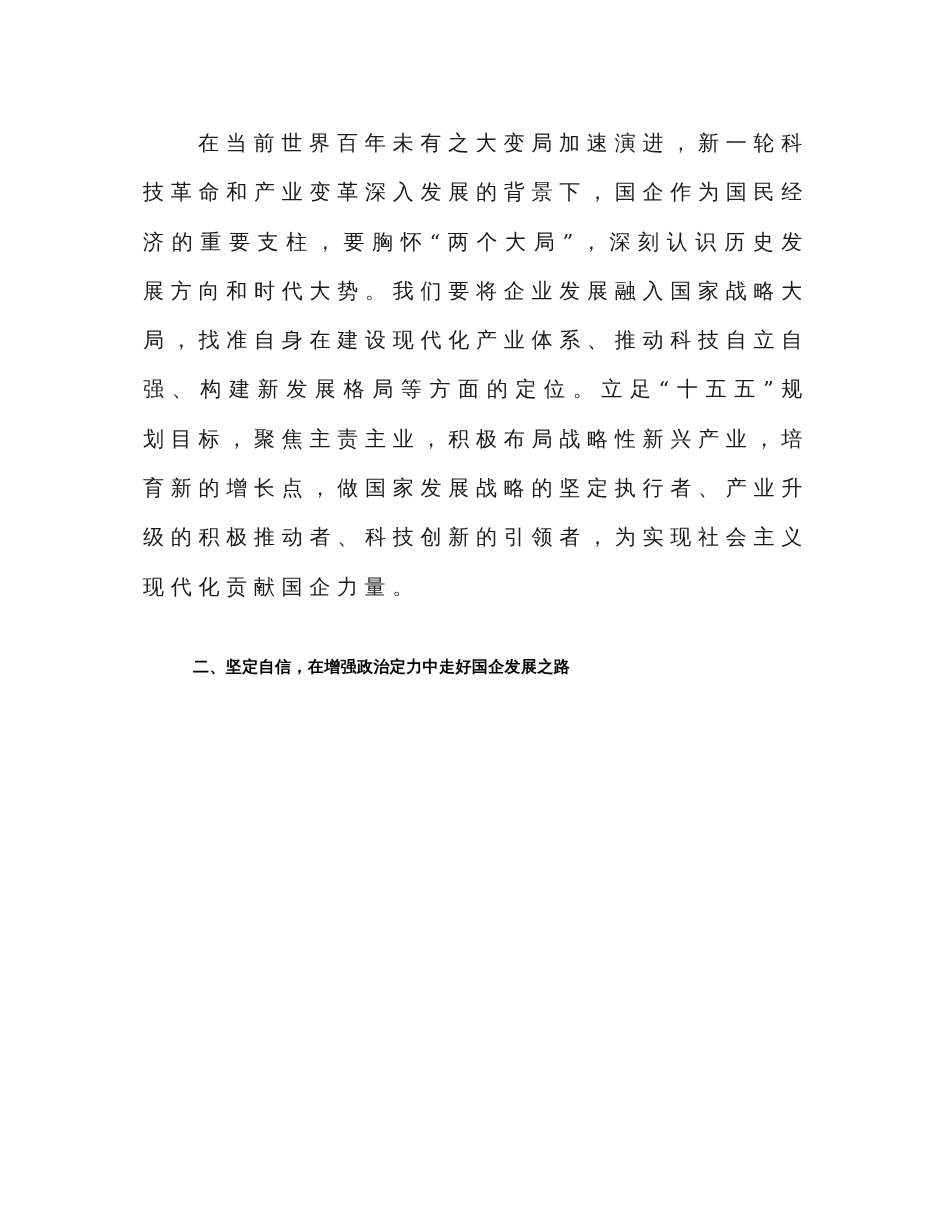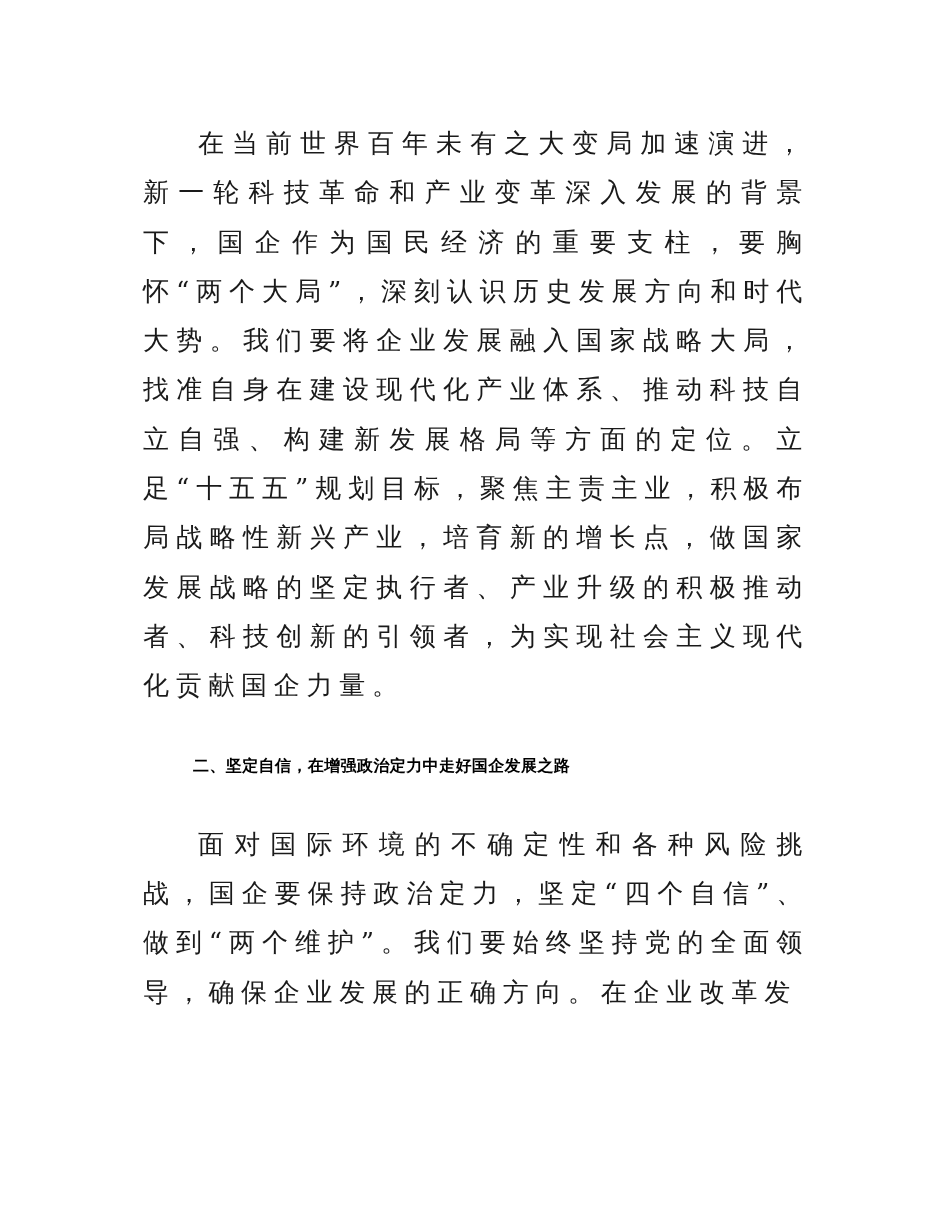--- a/index.html
+++ b/index.html
@@ -29,7 +29,7 @@
   .para {
     margin: 0;
     font-family: "DejaVu Serif", "Liberation Serif", serif;
-    font-size: 26px;
+    font-size: 21px;
     line-height: 49.3px;
     letter-spacing: 6.7px;
     color: #1a1a1a;

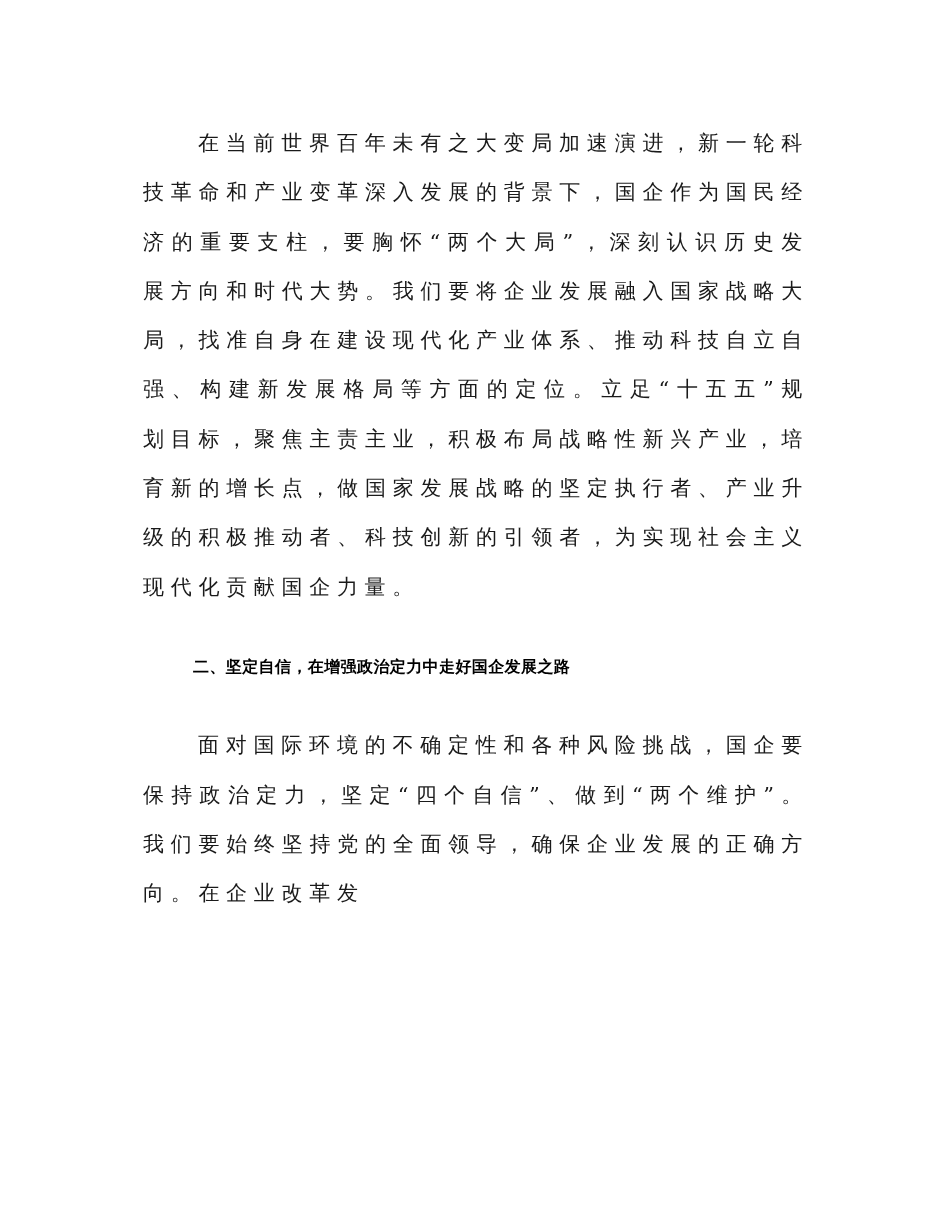--- a/index.html
+++ b/index.html
@@ -72,7 +72,6 @@
 
     <div class="gap"></div>
 
-    <p class="para">面对国际环境的不确定性和各种风险挑战，国企要保持政治定力，坚定“四个自信”、做到“两个维护”。我们要始终坚持党的全面领导，确保企业发展的正确方向。在企业改革发</p>
   </div>
 </div>
 

